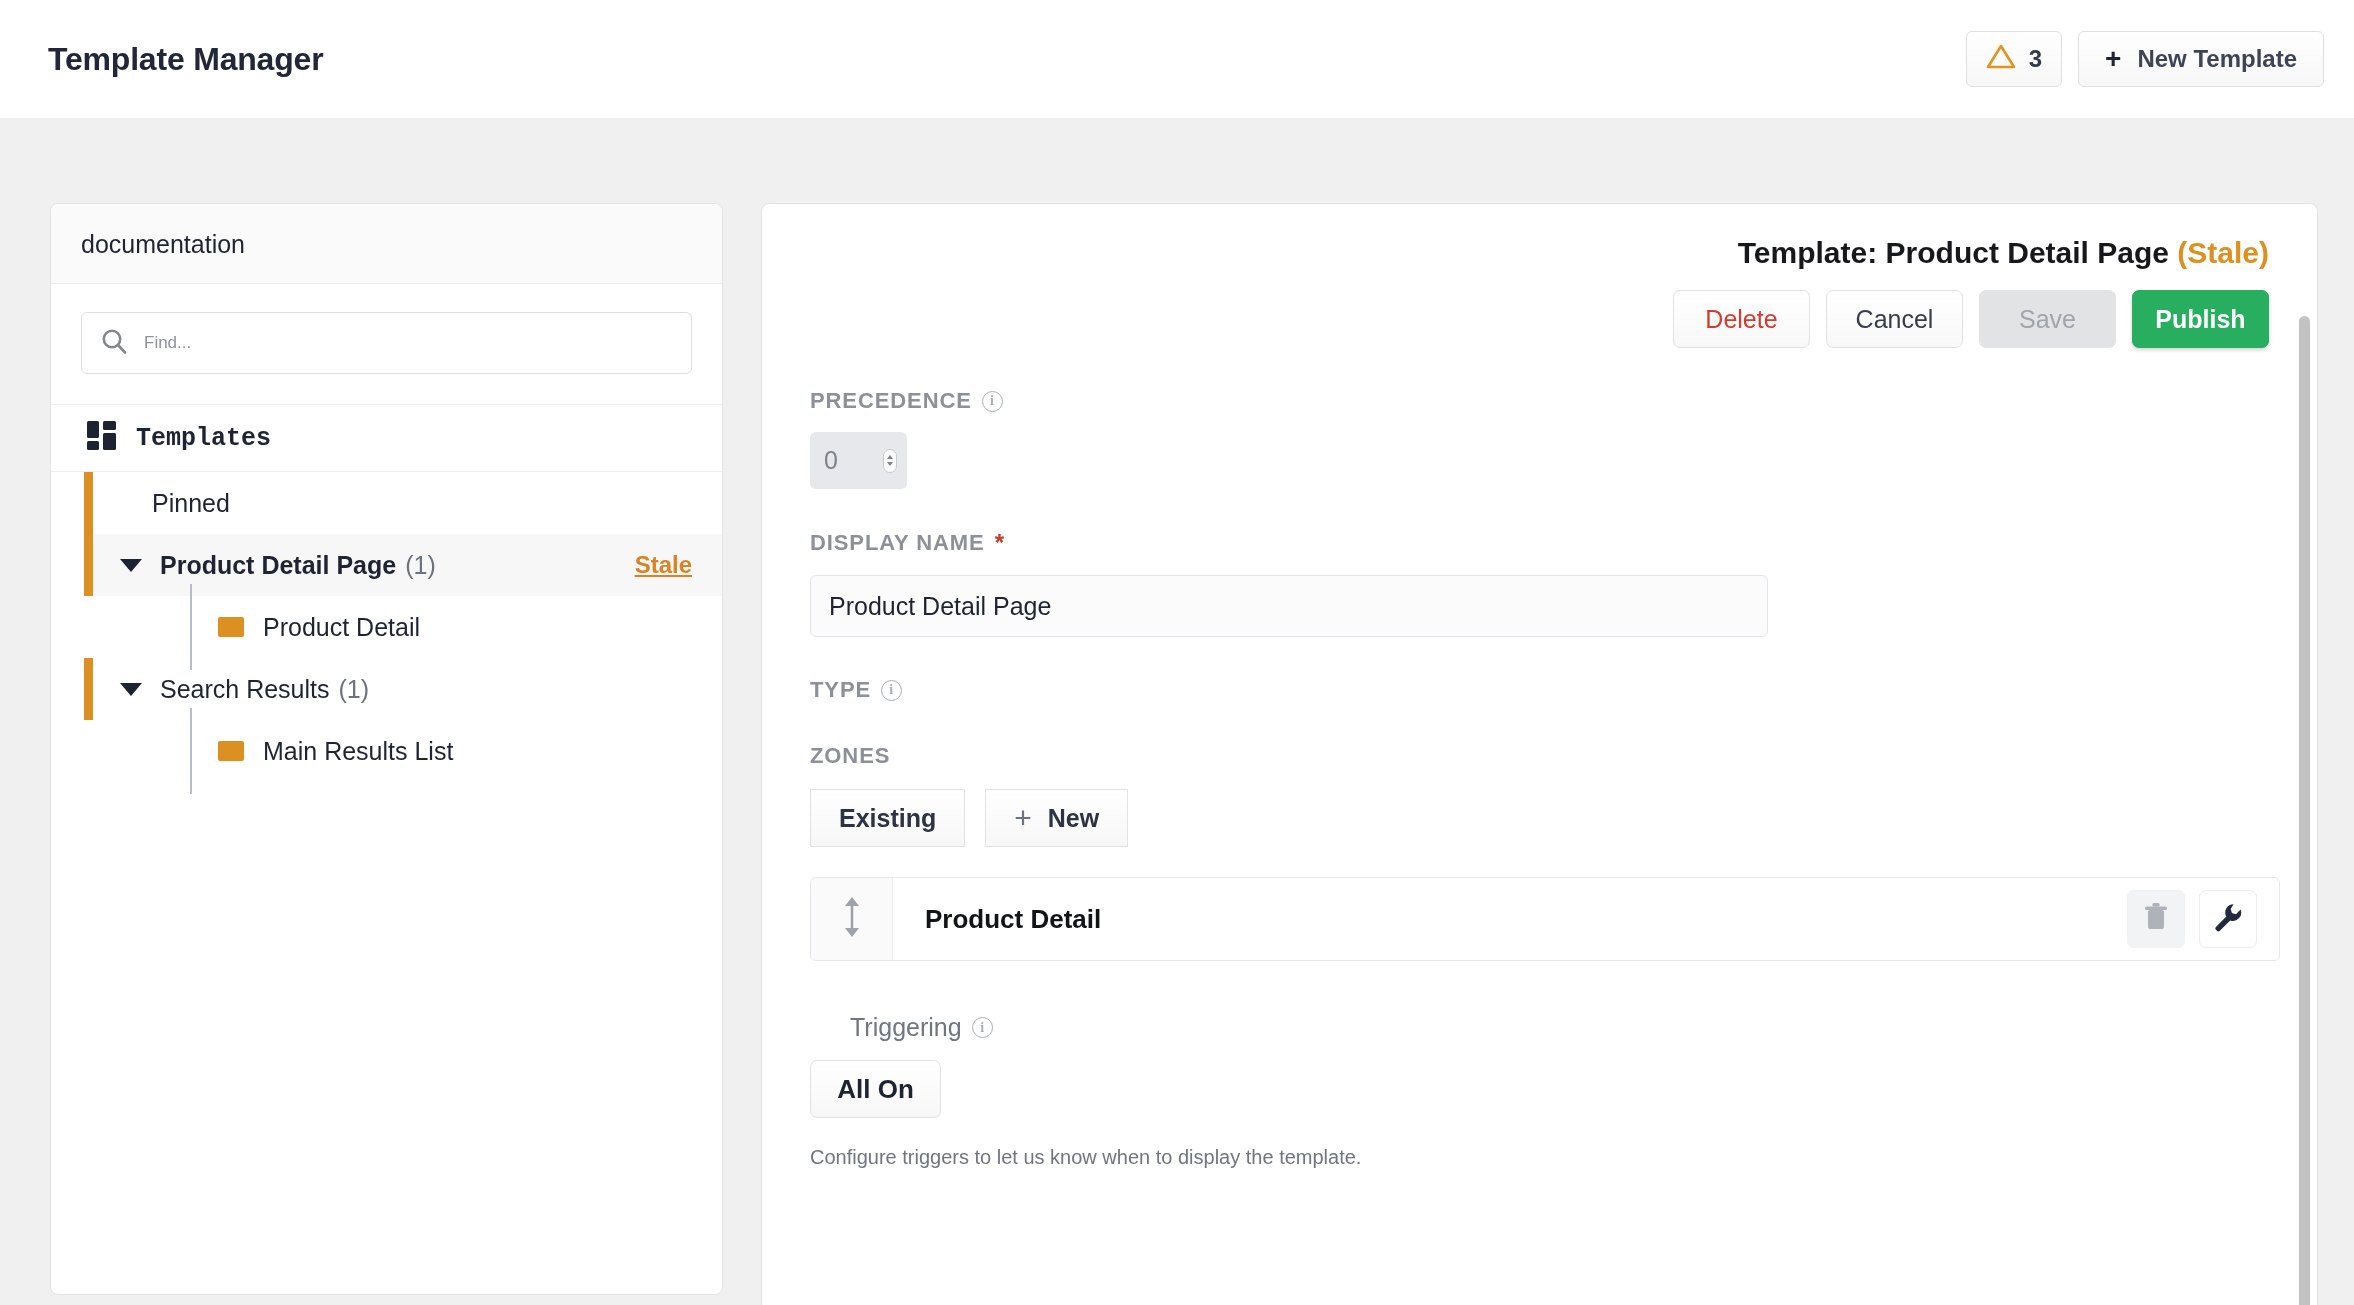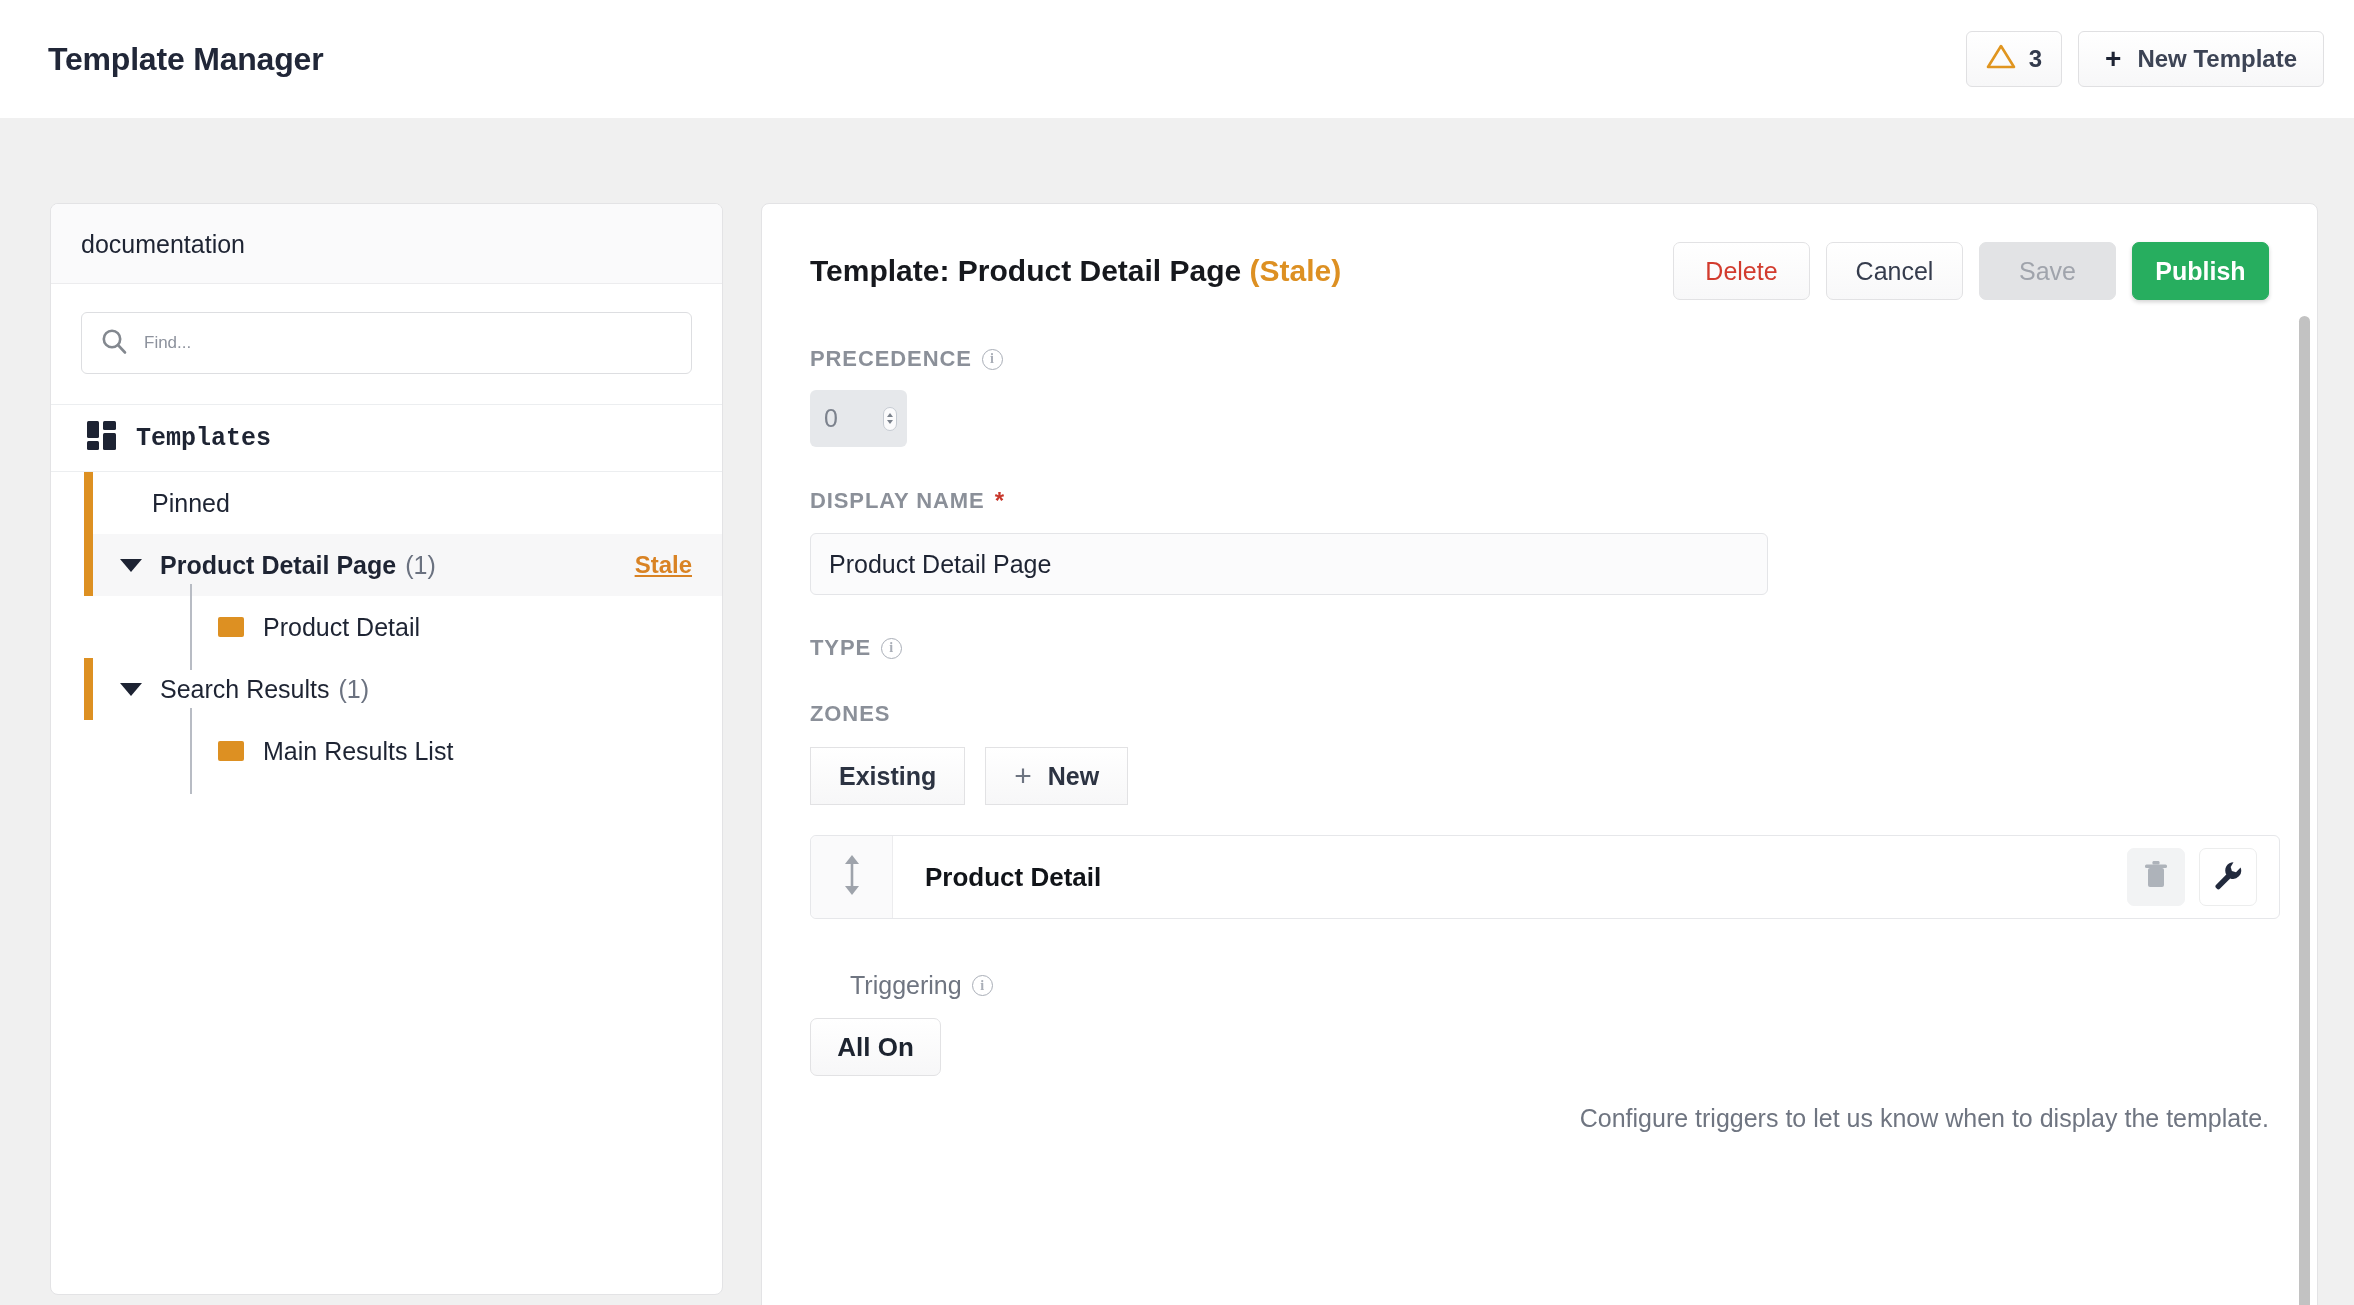--- a/index.html
+++ b/index.html
@@ -192,9 +192,10 @@
 
   .panel-head {
     display: flex;
-    align-items: center;
+    align-items: flex-end;
     min-height: 70px;
     gap: 20px;
+    flex-direction: column;
   }
   .panel-title {
     font-size: 30px;

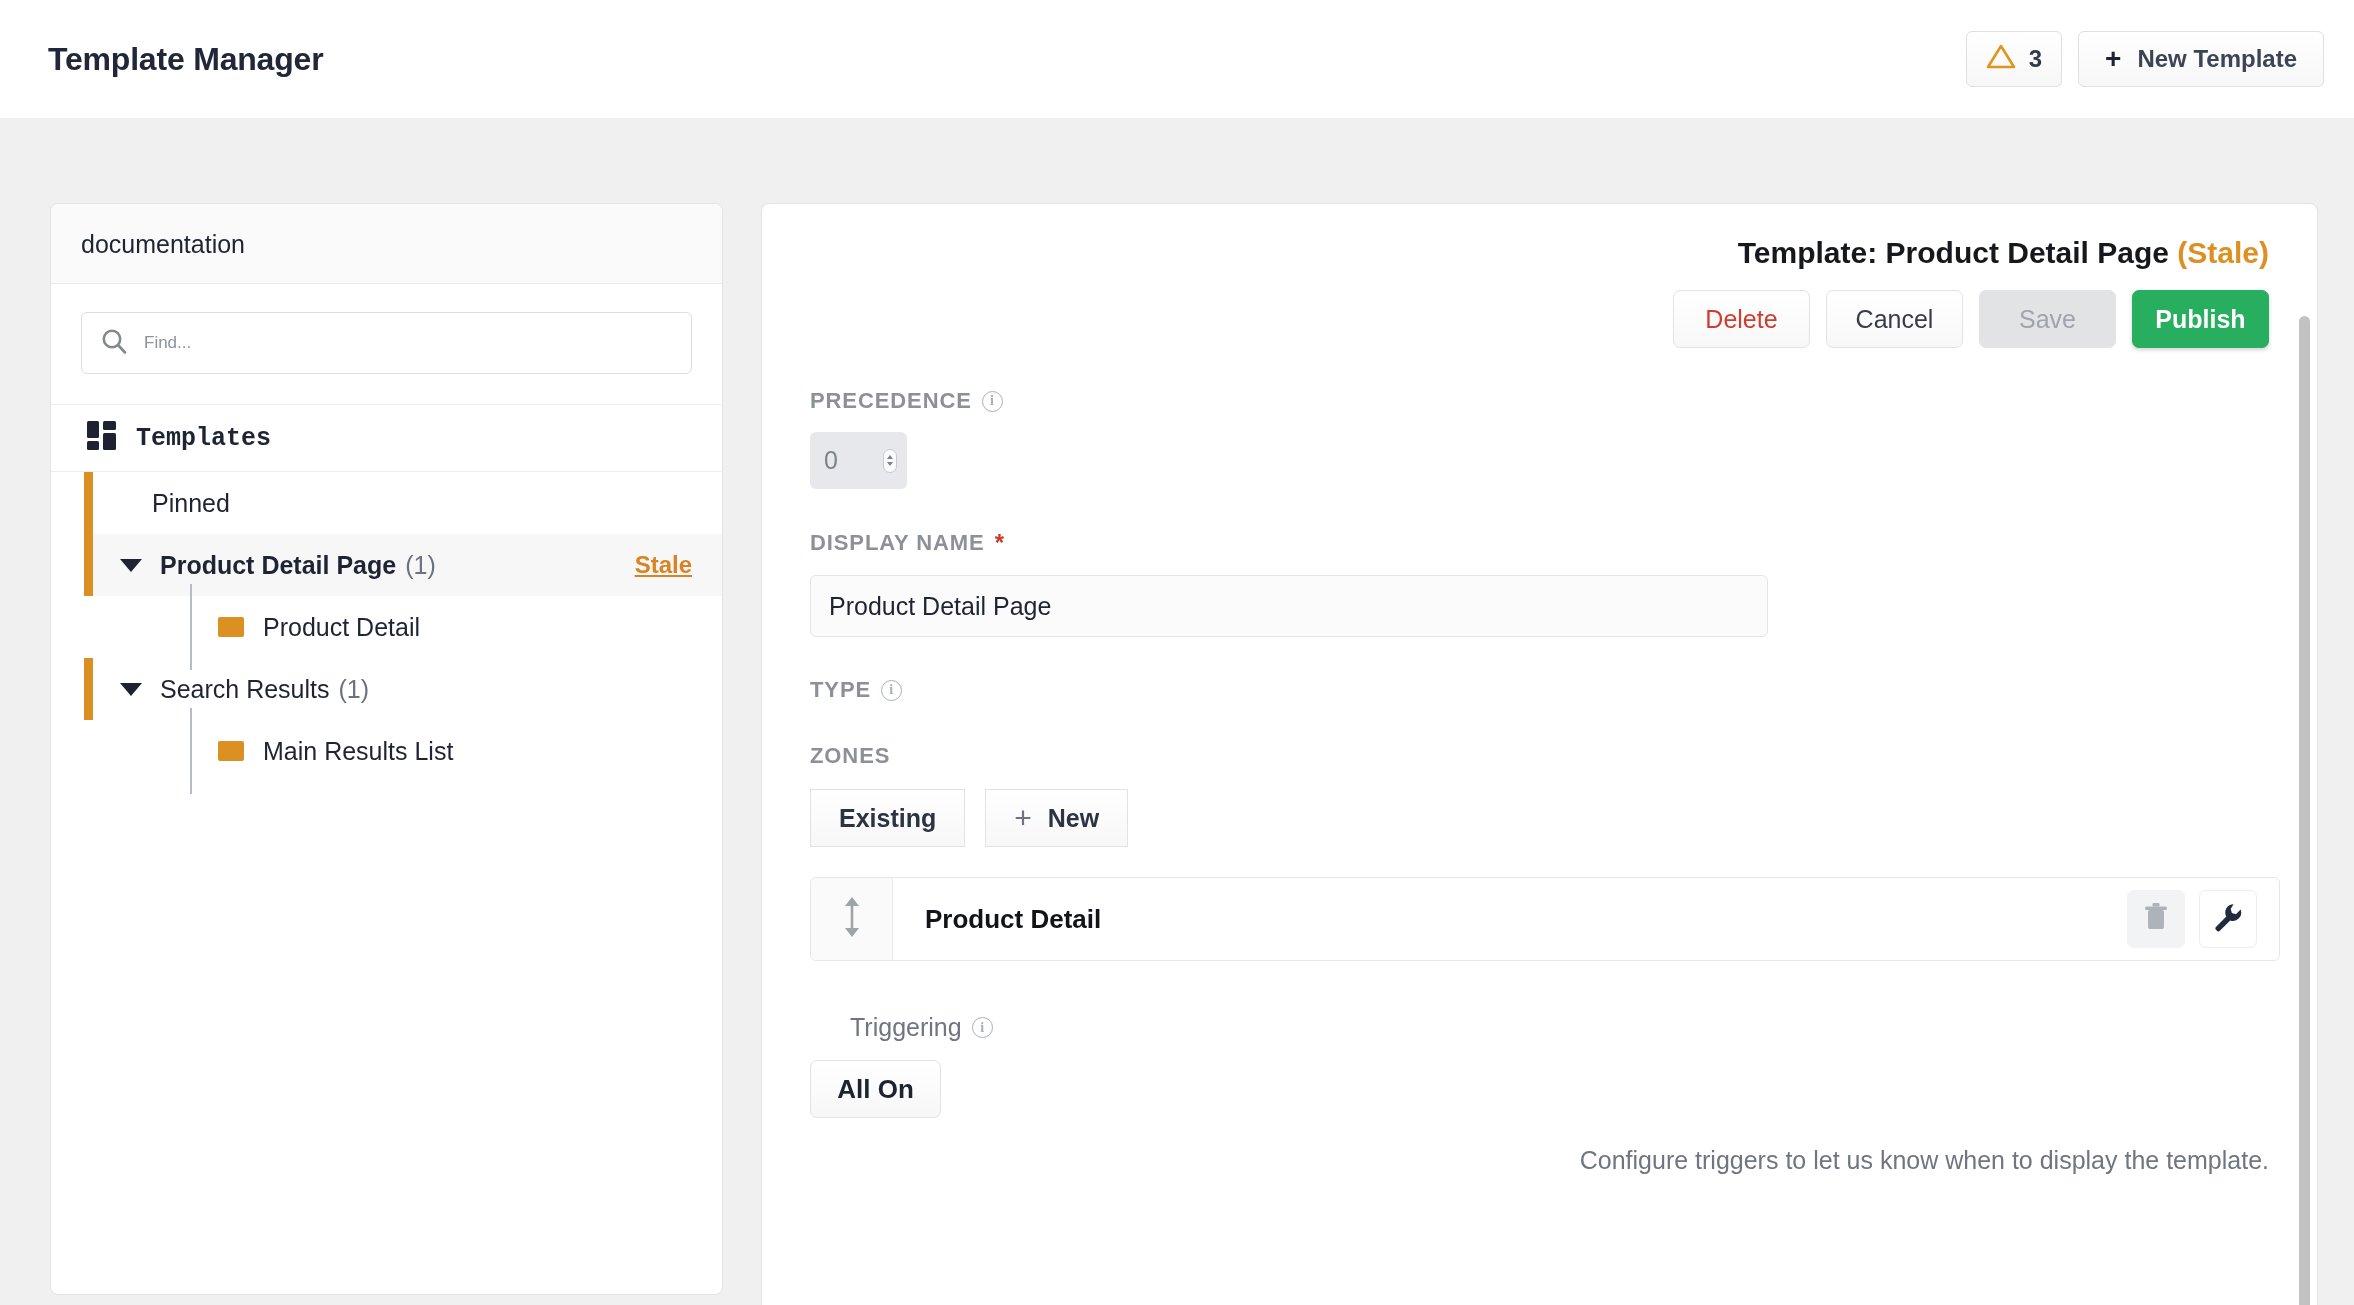--- a/index.html
+++ b/index.html
@@ -383,9 +383,8 @@
   }
   .trigger-help {
     margin-top: 28px;
-    font-size: 25px;
+    font-size: 20px;
     color: #6f7581;
-    text-align: right;
   }
 
   

